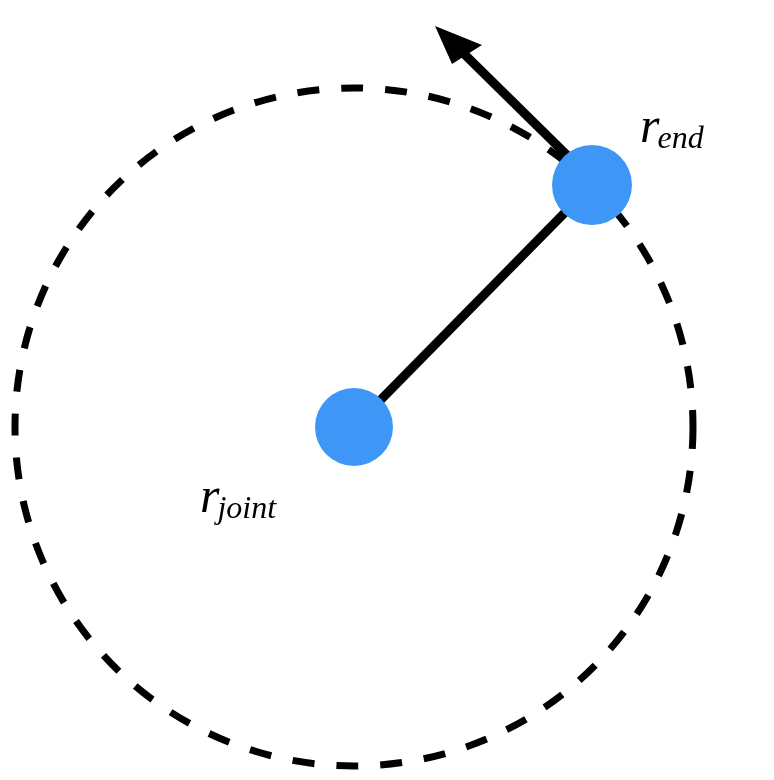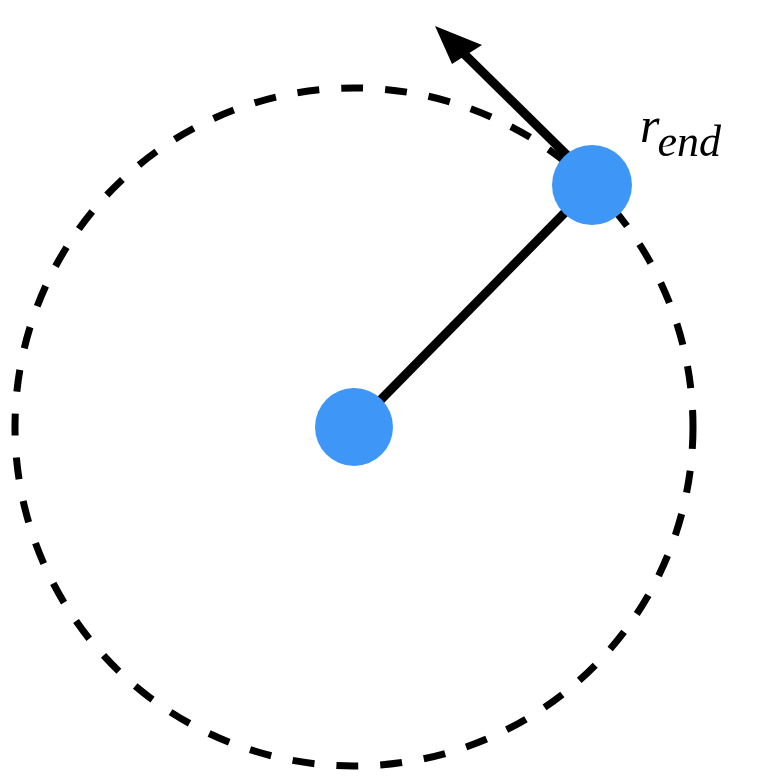--- a/index.html
+++ b/index.html
@@ -37,9 +37,9 @@
     font-style: italic;
   }
   .math-label .sub {
-    font-size: 44px;
+    font-size: 32px;
     position: relative;
-    top: 14px;
+    top: 6px;
     left: -2px;
   }
   #label-r-end {

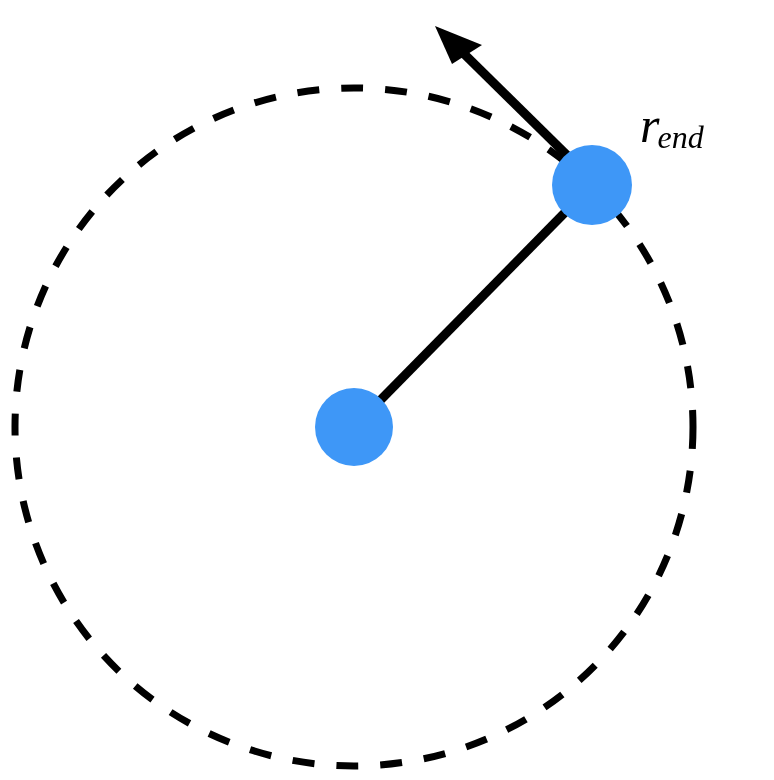--- a/index.html
+++ b/index.html
@@ -74,6 +74,9 @@
     <span class="base">r</span><span class="sub">end</span>
   </div>
 
+  <div class="math-label" id="label-r-joint">
+    <span class="base">r</span><span class="sub">joint</span>
+  </div>
 
 </div>
 

